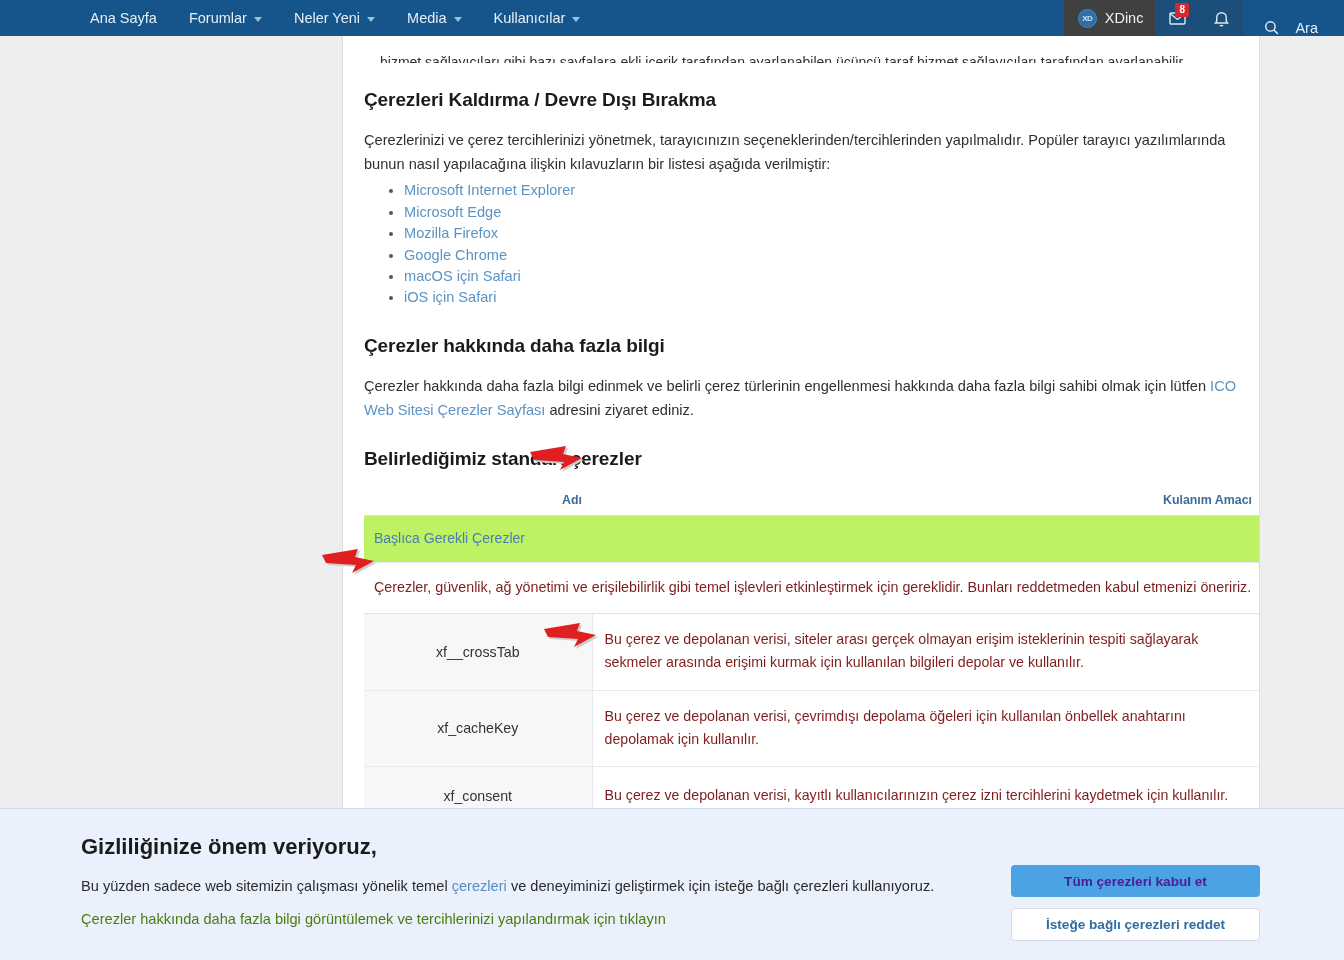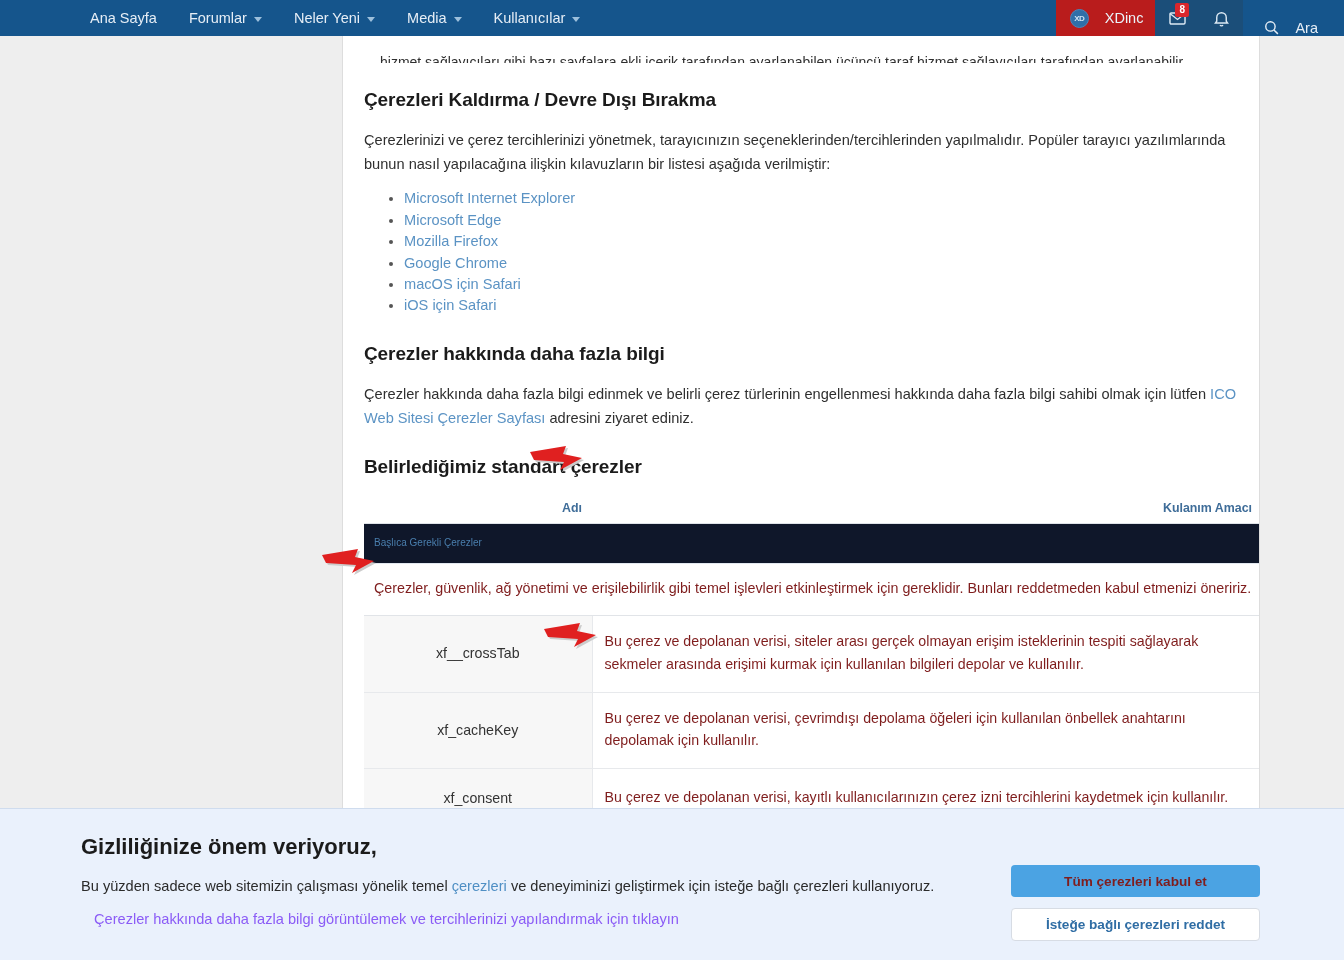--- a/index.html
+++ b/index.html
@@ -32,8 +32,8 @@
   }
   .nav-right{ margin-left:auto; display:flex; align-items:stretch; }
   .nav-user{
-    display:flex; align-items:center; gap:16px; padding:0 12px 0 14px;
-    background:#b91c1c; color:#eaf2f8; font-size:14.5px; cursor:pointer;
+    display:flex; align-items:center; gap:8px; padding:0 12px 0 14px;
+    background:#404040; color:#eaf2f8; font-size:14.5px; cursor:pointer;
   }
   .avatar{
     width:19px;height:19px;border-radius:50%;

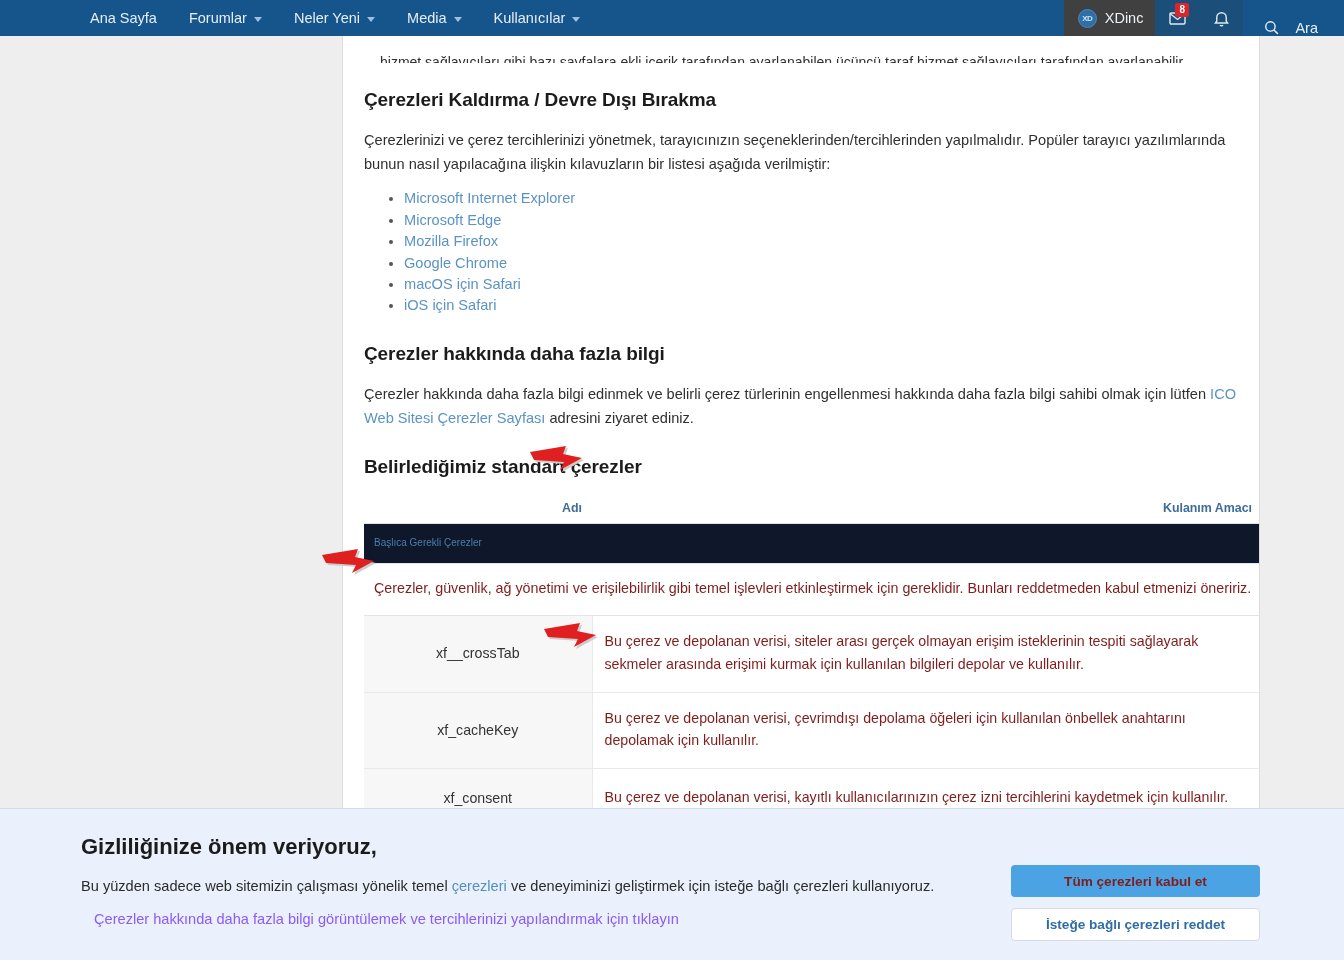--- a/index.html
+++ b/index.html
@@ -91,7 +91,7 @@
   }
   a.lnk{ color:#5b93c4; text-decoration:none; }
 
-  ul.browsers{ margin:12px 0 0 0; padding-left:40px; }
+  ul.browsers{ margin:4px 0 0 0; padding-left:40px; }
   ul.browsers li{
     color:#555; font-size:14.6px; line-height:1.47; margin:0;
   }

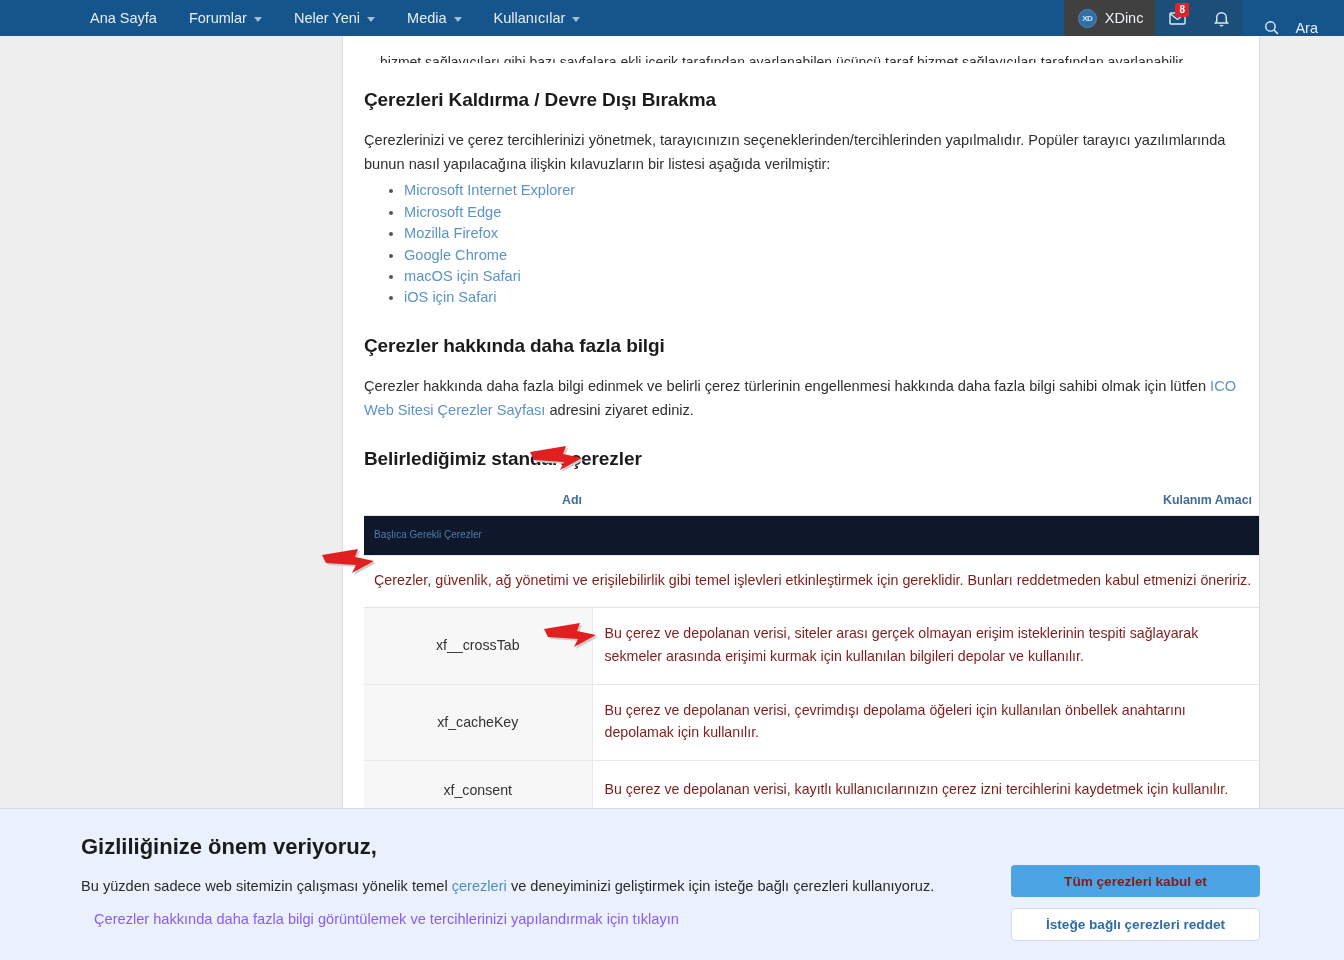--- a/index.html
+++ b/index.html
@@ -115,8 +115,8 @@
     border-bottom:1px solid #e7e9ec;
   }
   tr.group-row td{
-    background:#0f172a;
-    color:#4a7fae; font-size:10px;
+    background:#bef264;
+    color:#4a7fae; font-size:14px;
     padding:11px 10px 12px 10px;
     border-bottom:1px solid #e2e8ef;
   }

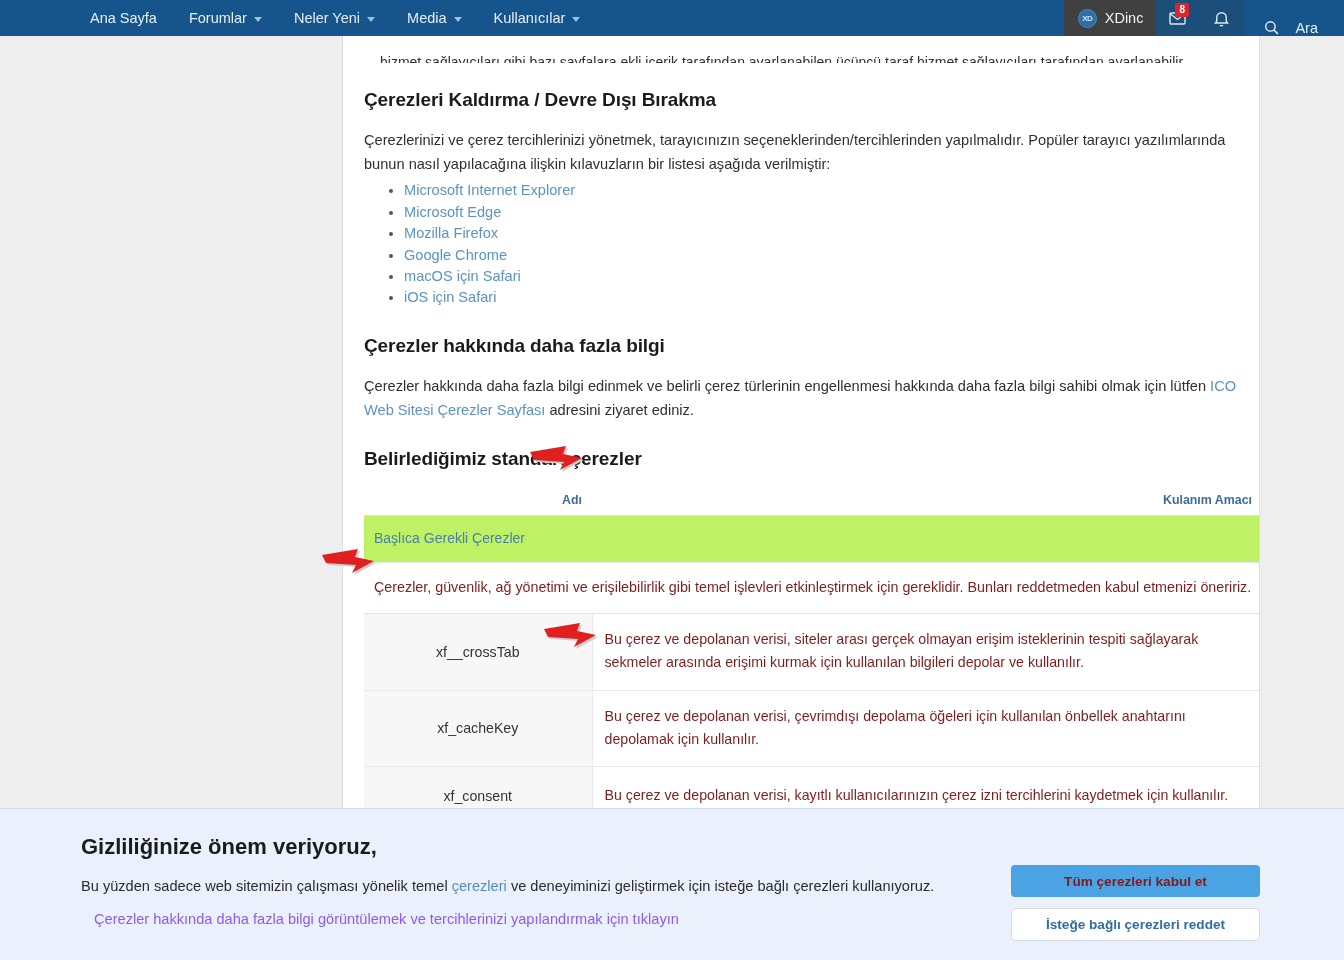--- a/index.html
+++ b/index.html
@@ -161,7 +161,7 @@
     position:absolute; left:1011px; top:56px;
     width:249px; height:32px;
     background:#4ba3e3; border:none; border-radius:4px;
-    color:#7f1d1d; font-size:13.6px; font-weight:bold;
+    color:#4c1d95; font-size:13.6px; font-weight:bold;
     font-family:"Liberation Sans", sans-serif;
     cursor:pointer;
   }

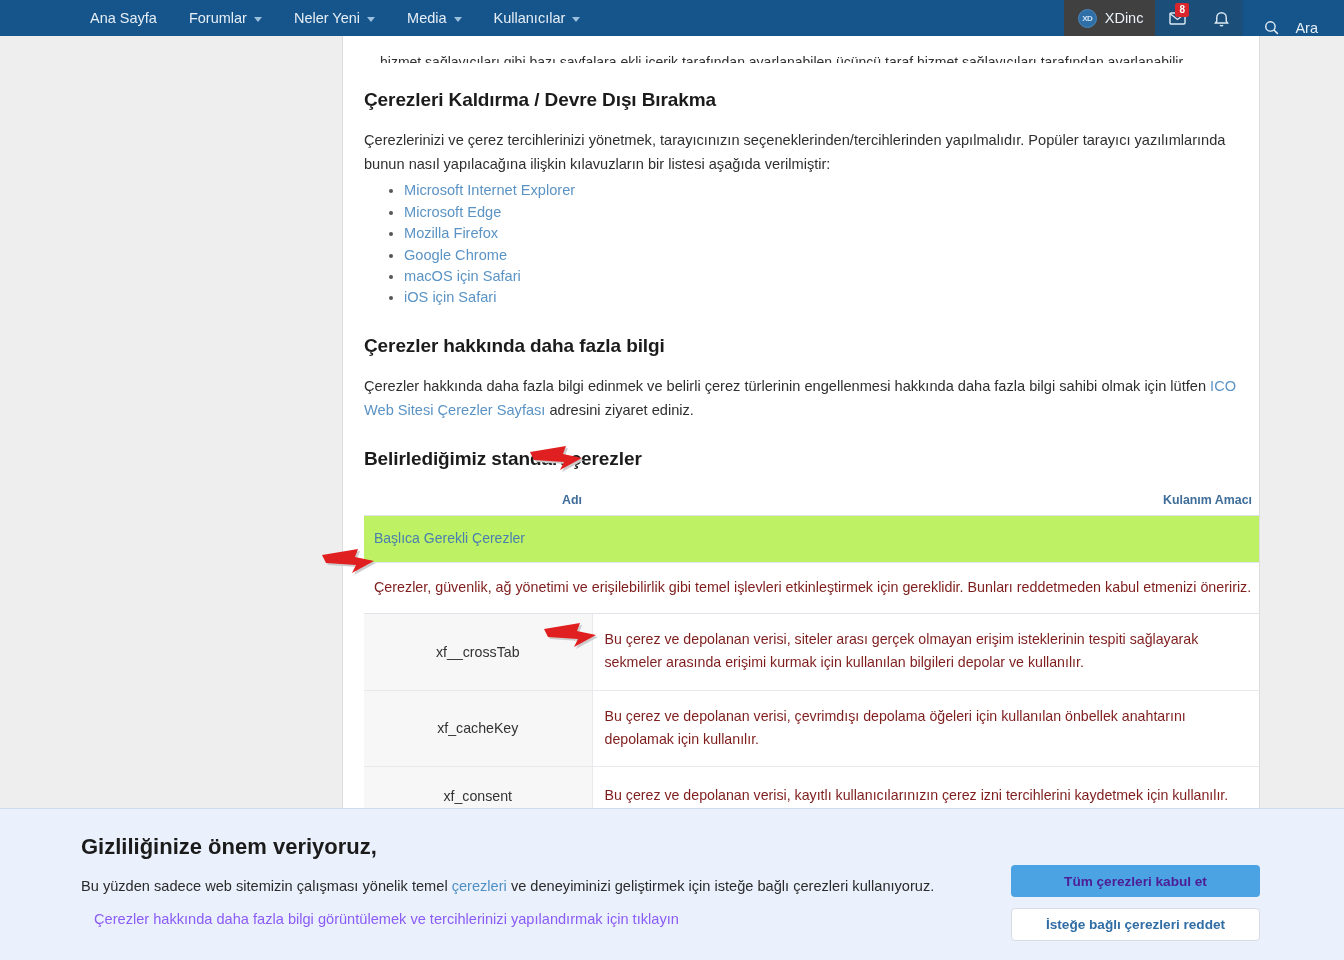--- a/index.html
+++ b/index.html
@@ -153,8 +153,8 @@
   }
   .consent-body a{ color:#4f8fc4; text-decoration:none; }
   .consent-more{
-    position:absolute; left:94px; top:102px;
-    font-size:14.6px; color:#8b5cf6; text-decoration:none;
+    position:absolute; left:81px; top:102px;
+    font-size:14.6px; color:#4d7c0f; text-decoration:none;
   }
 
   .btn-accept{

